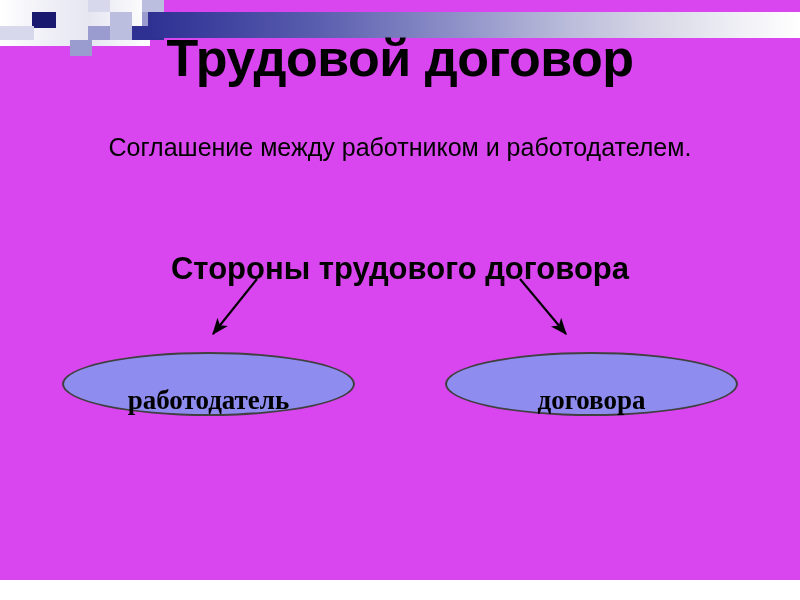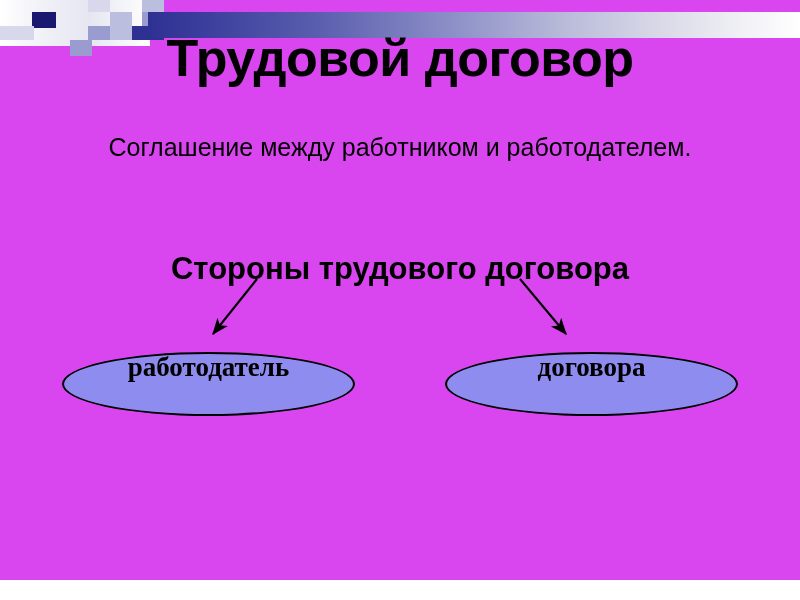--- a/index.html
+++ b/index.html
@@ -111,10 +111,10 @@
     height: 64px;
     border-radius: 50%;
     background: #8f8cf0;
-    border: 2px solid #000000;
+    border: 2px solid #404040;
     box-sizing: border-box;
     display: flex;
-    align-items: flex-start;
+    align-items: flex-end;
     justify-content: center;
   }
   .node-label {

